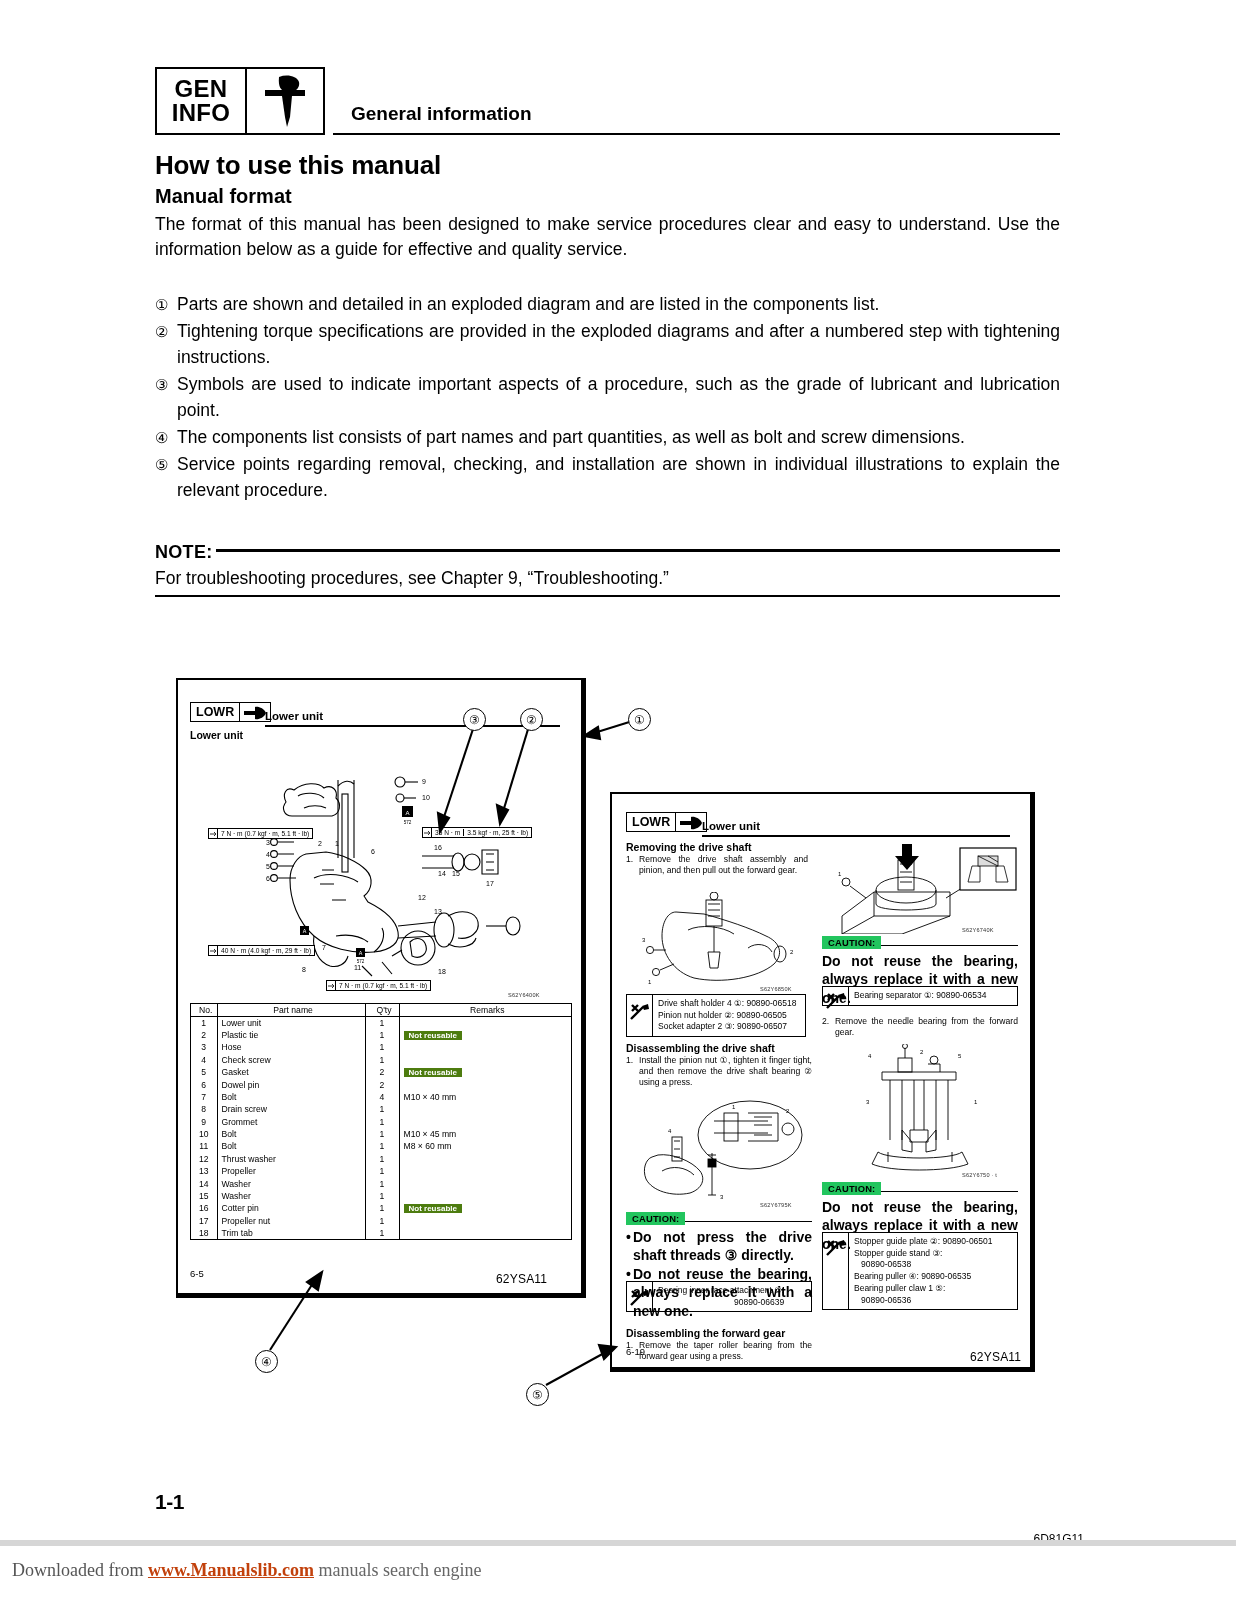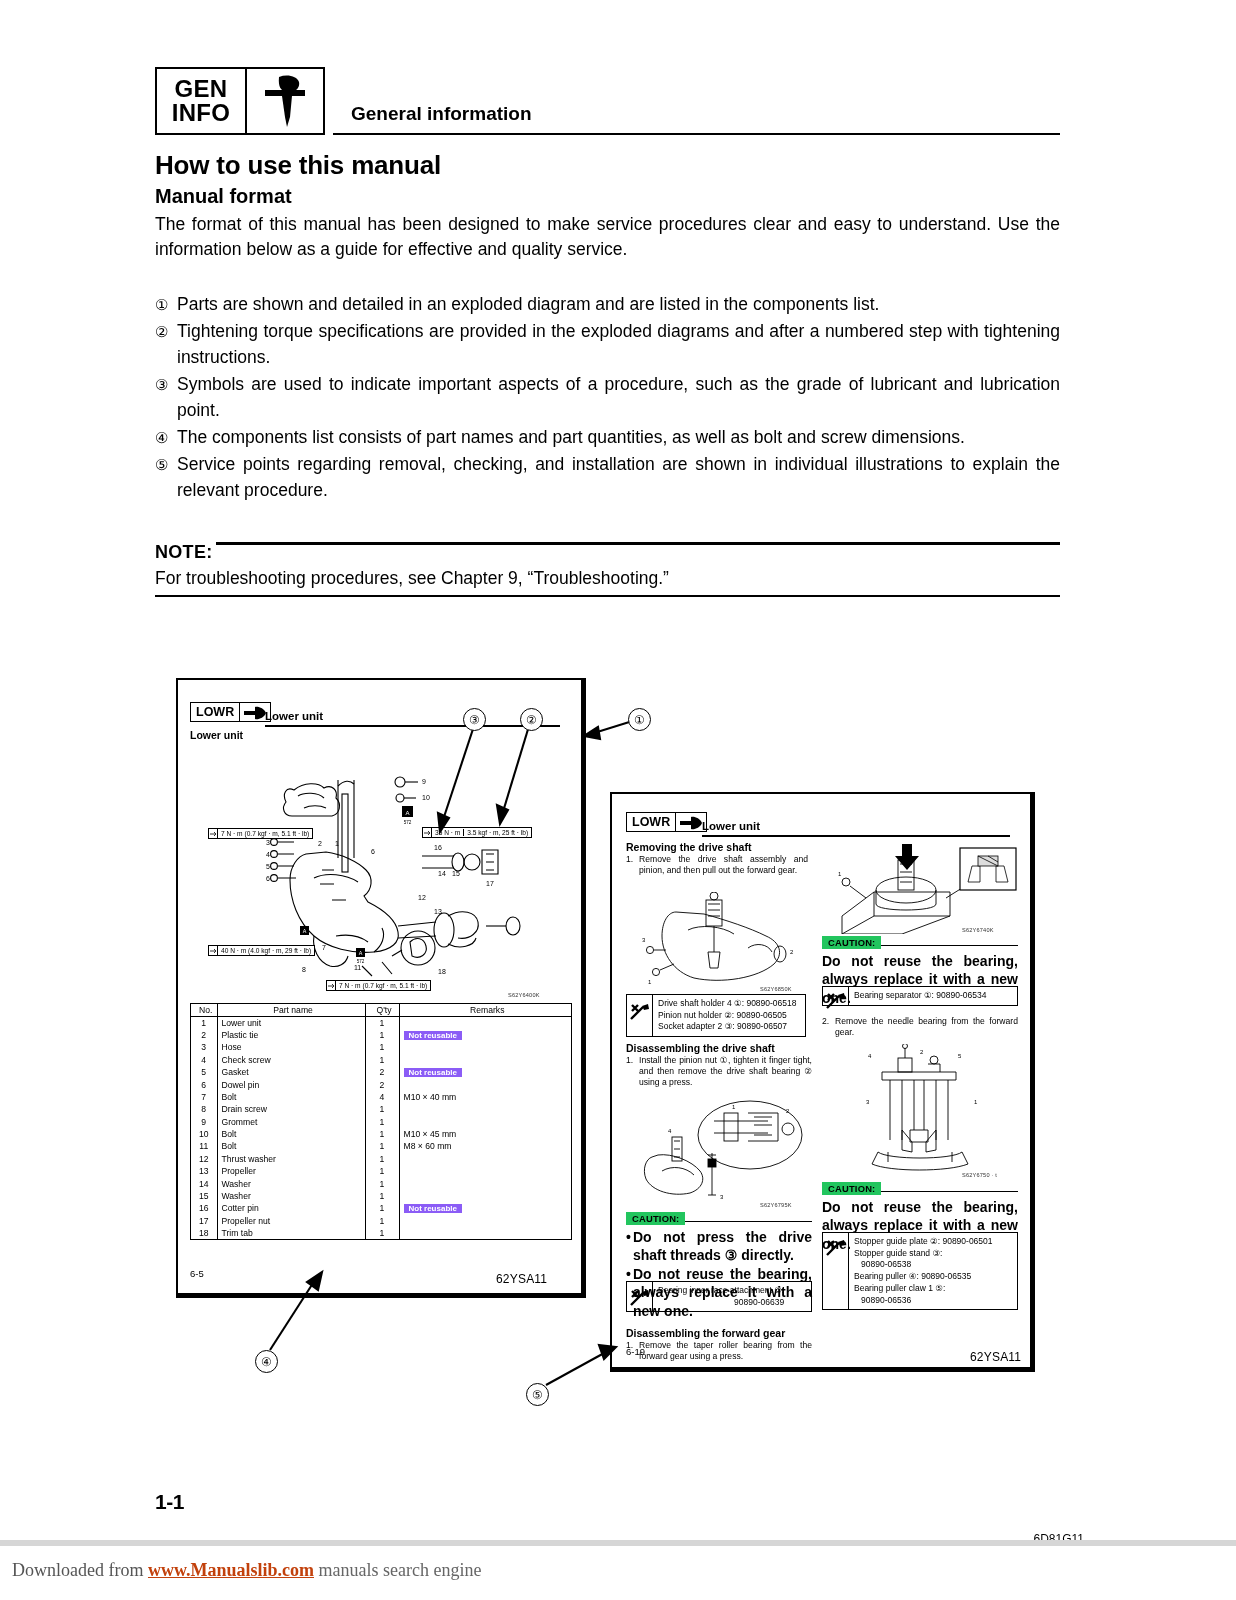--- a/index.html
+++ b/index.html
@@ -49,7 +49,7 @@
   
   .note-wrap { position:absolute; left:155px; top:542px; width:905px; }
   .note-lbl { font-weight:bold; font-size:18px; letter-spacing:.3px; }
-  .note-row { display:flex; align-items:flex-start; }
+  .note-row { display:flex; align-items:center; }
   .note-rule { flex:1; height:3px; background:#000; margin-bottom:4px; margin-left:3px; }
   .note-txt { font-size:17.5px; margin-top:5px; }
   .note-bot { width:905px; height:2px; background:#000; margin-top:6px; }

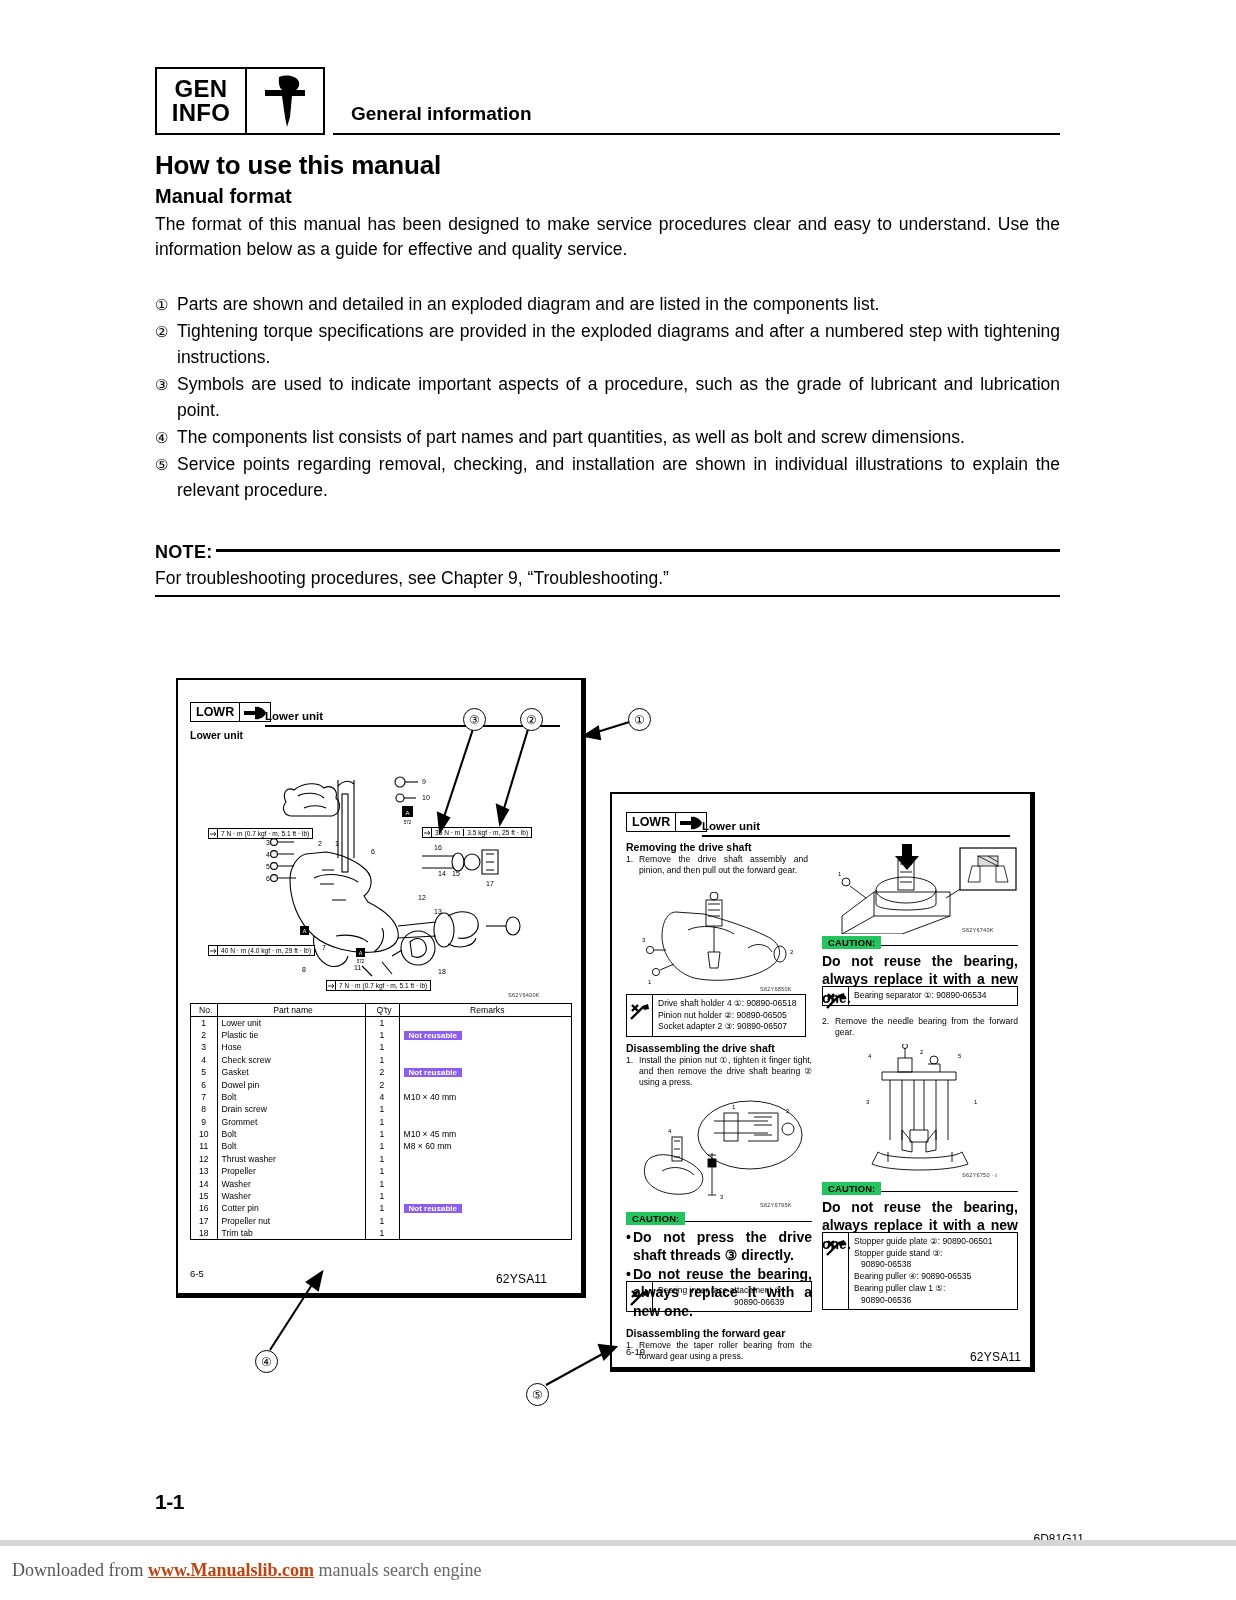--- a/index.html
+++ b/index.html
@@ -112,7 +112,7 @@
   .ptable td.c { text-align:center; padding-left:0; }
   .ptable tr td:first-child, .ptable tr th:first-child { border-left:none; }
   .ptable tr td:last-child, .ptable tr th:last-child { border-right:none; }
-  .nr { background:#8b5cf6; color:#fff; font-weight:bold; font-size:8px; padding:0px 5px; display:inline-block; }
+  .nr { background:#4d7c0f; color:#fff; font-weight:bold; font-size:8px; padding:0px 5px; display:inline-block; }
 
   
   .subfoot-l { position:absolute; font-size:9.5px; }

